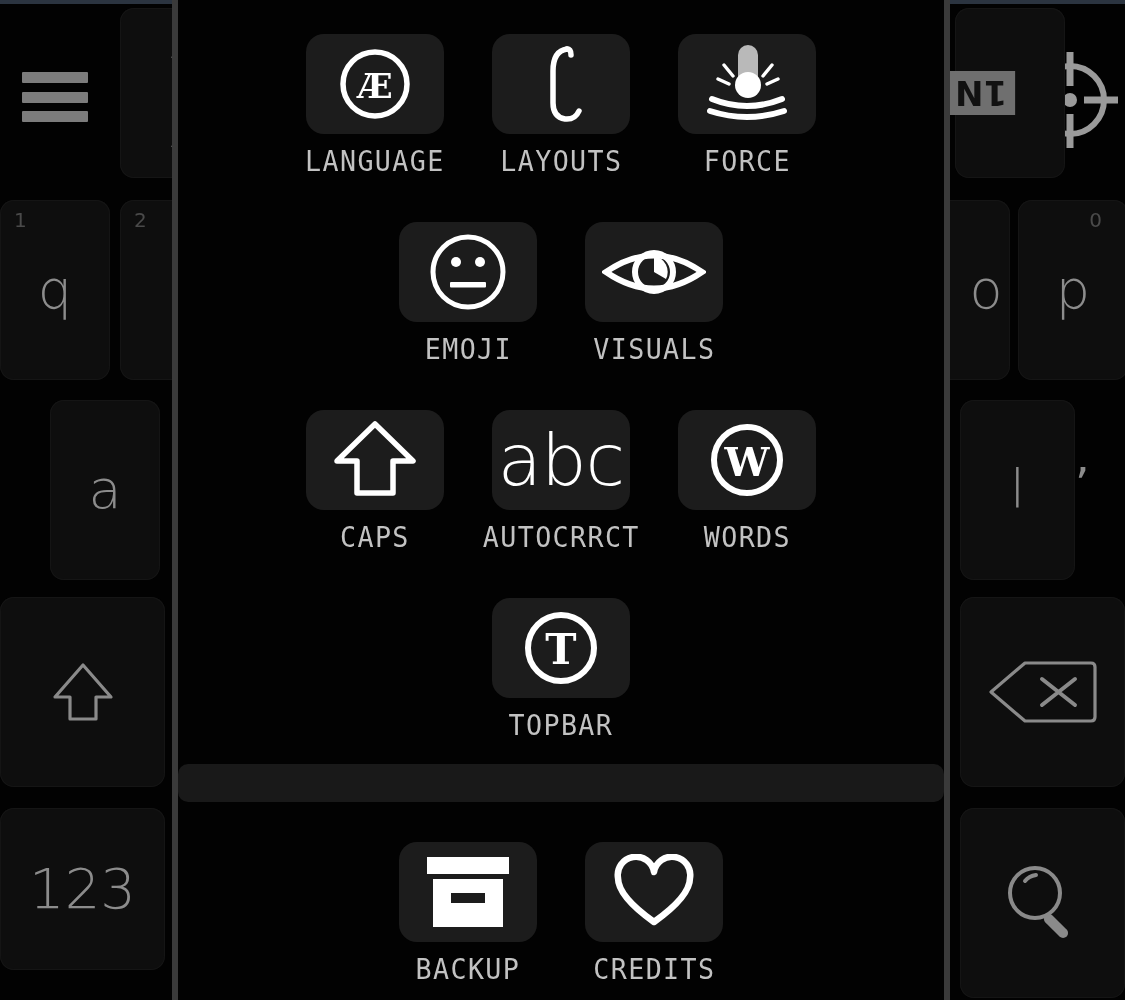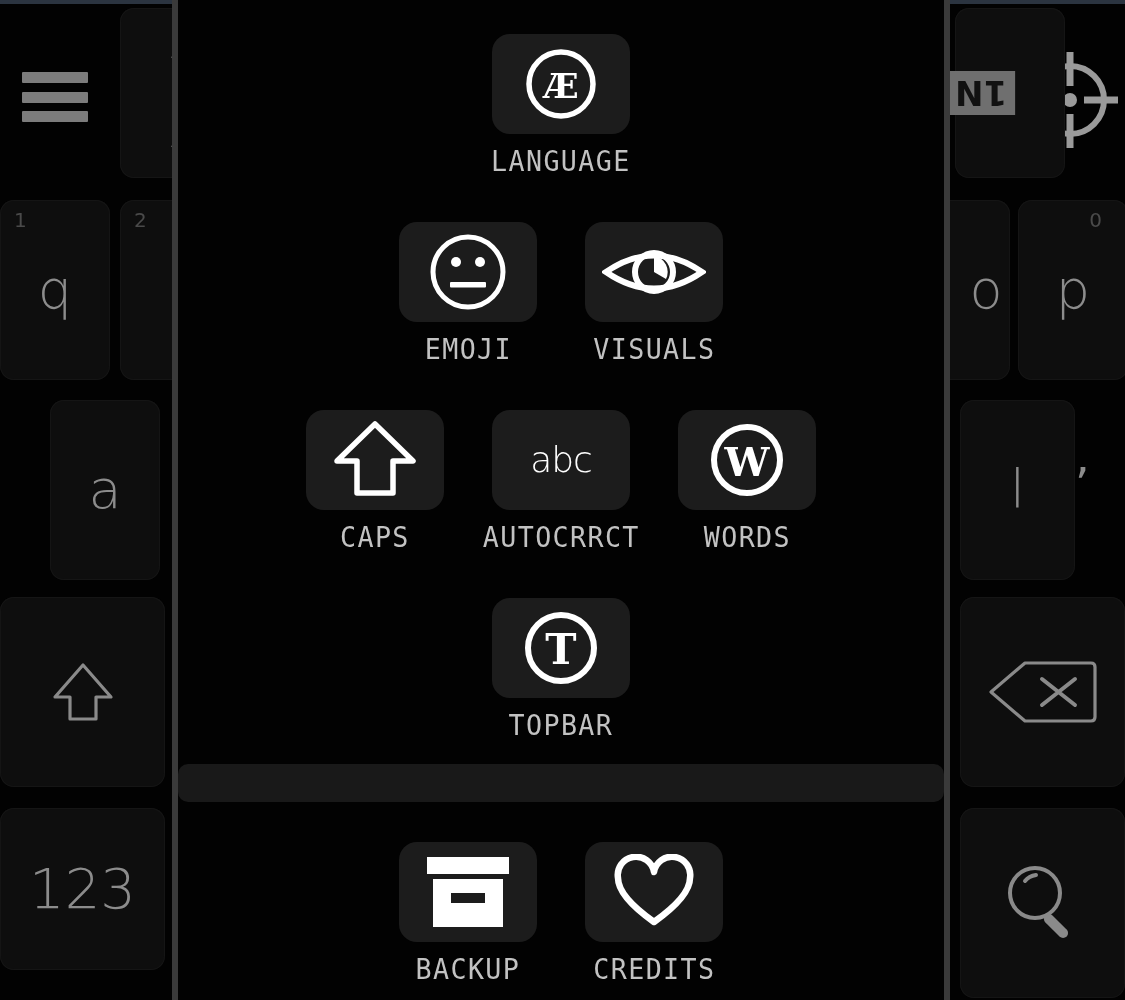--- a/index.html
+++ b/index.html
@@ -178,6 +178,17 @@
         <div class="label">LANGUAGE</div>
       </div>
 
+      <div class="cell">
+        <div class="tile">
+          <span>
+            <svg width="60" height="86" viewBox="0 0 60 86">
+              <path d="M36 8 Q22 10 22 30 L22 62 Q22 76 34 78 Q44 79 48 70" fill="none" stroke="#fff" stroke-width="5.5" stroke-linecap="round"></path>
+              <path d="M36 8 Q40 8 40 14" fill="none" stroke="#fff" stroke-width="5.5" stroke-linecap="round"></path>
+            </svg>
+          </span>
+        </div>
+        <div class="label">LAYOUTS</div>
+      </div>
 
     </div>
 

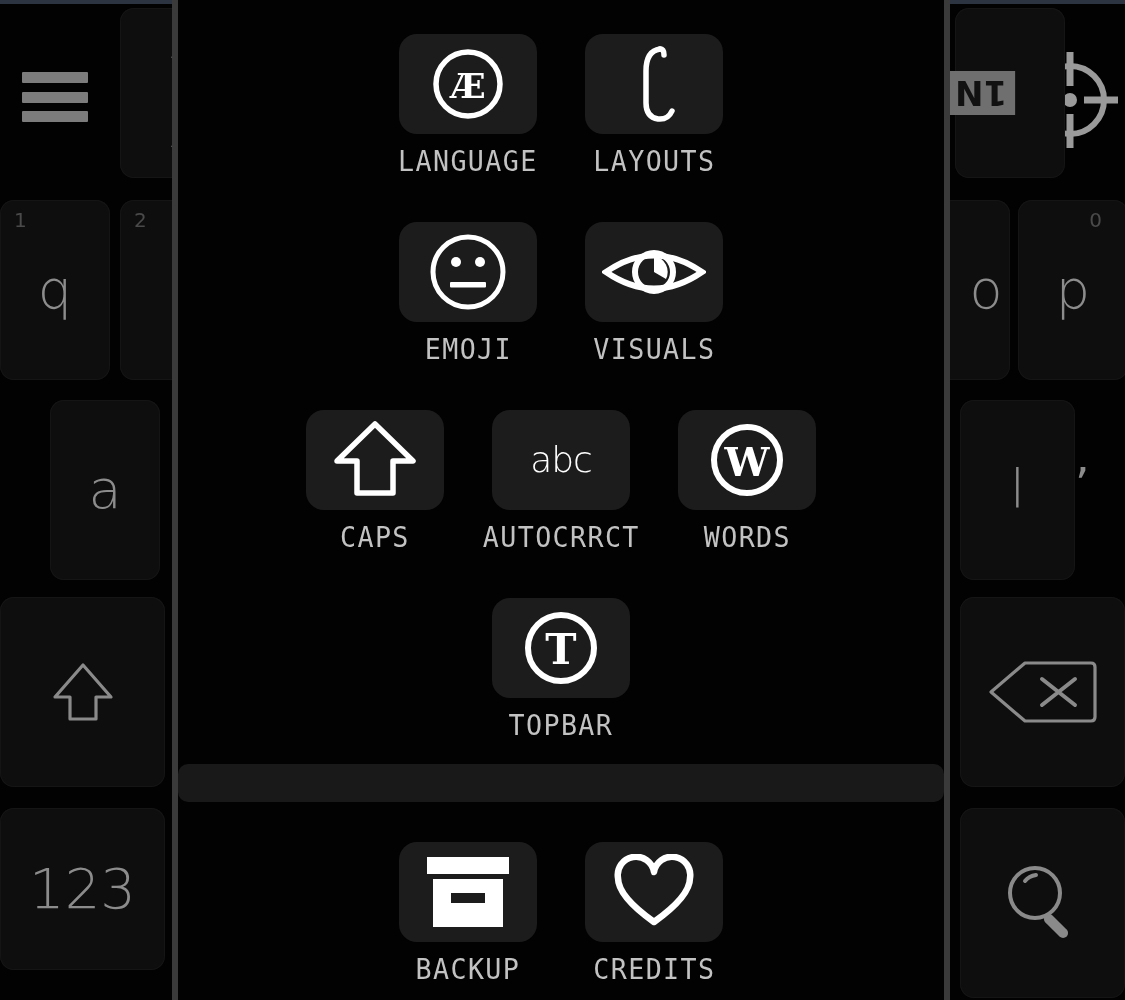--- a/index.html
+++ b/index.html
@@ -190,6 +190,20 @@
         <div class="label">LAYOUTS</div>
       </div>
 
+      <div class="cell">
+        <div class="tile">
+          <span>
+            <svg width="94" height="82" viewBox="0 0 94 82">
+              <rect x="38" y="2" width="20" height="46" rx="10" fill="#b9b9b9"></rect>
+              <circle cx="48" cy="42" r="13" fill="#ffffff"></circle>
+              <path d="M24 22 L33 33 M18 36 L29 41 M72 22 L63 33 M78 36 L67 41" stroke="#ffffff" stroke-width="3.4" stroke-linecap="round"></path>
+              <path d="M12 56 Q47 70 82 56" fill="none" stroke="#ffffff" stroke-width="6" stroke-linecap="round"></path>
+              <path d="M10 68 Q47 80 84 68" fill="none" stroke="#ffffff" stroke-width="6" stroke-linecap="round"></path>
+            </svg>
+          </span>
+        </div>
+        <div class="label">FORCE</div>
+      </div>
     </div>
 
     <div class="row-gap"></div>

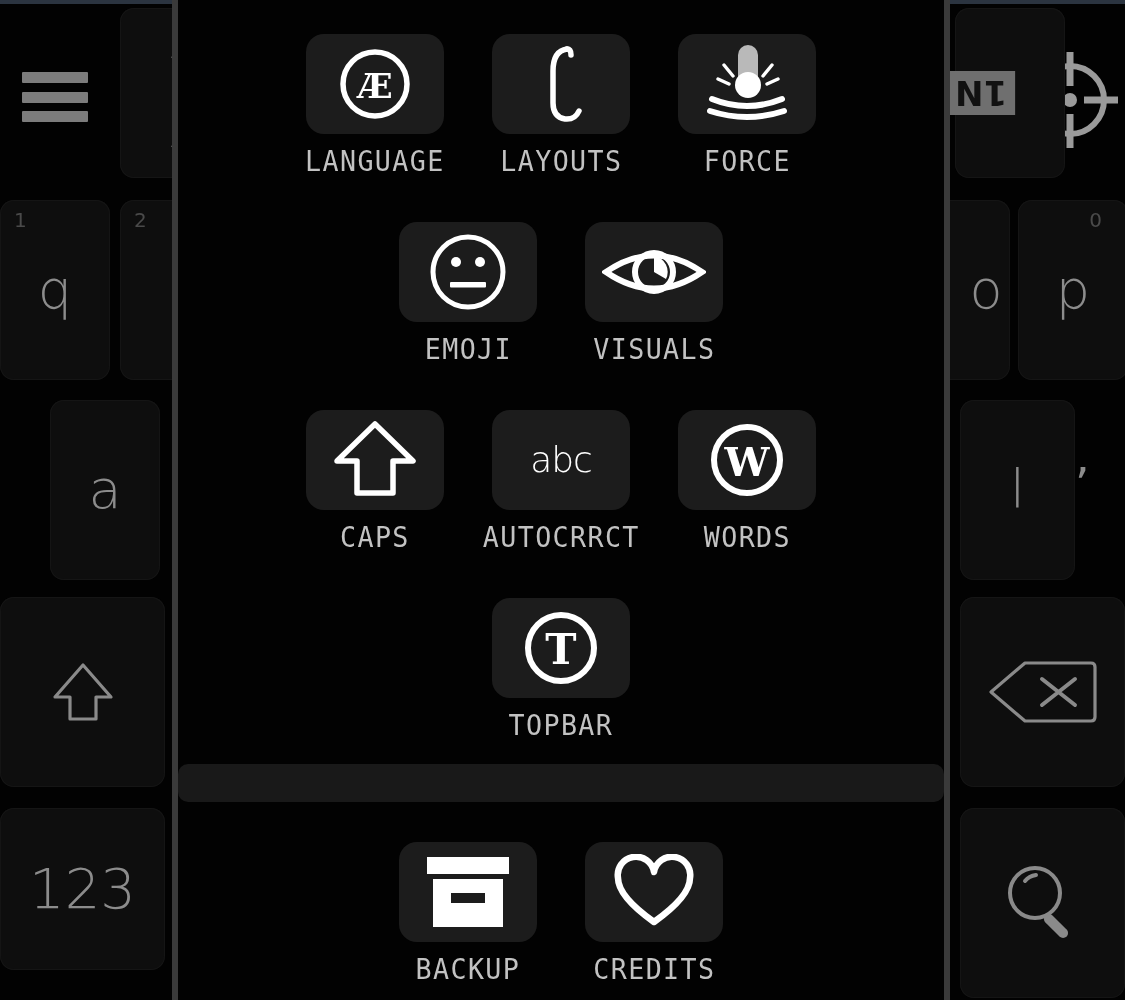--- a/index.html
+++ b/index.html
@@ -254,7 +254,7 @@
 
       <div class="cell">
         <div class="tile">
-          <span style="color:#fff;font-size:36px;font-family:'DejaVu Sans', sans-serif;
+          <span style="color:#fff;font-size:72px;font-family:'DejaVu Sans', sans-serif;
                        font-weight:300;letter-spacing:-1px;line-height:1;">abc</span>
         </div>
         <div class="label">AUTOCRRCT</div>

